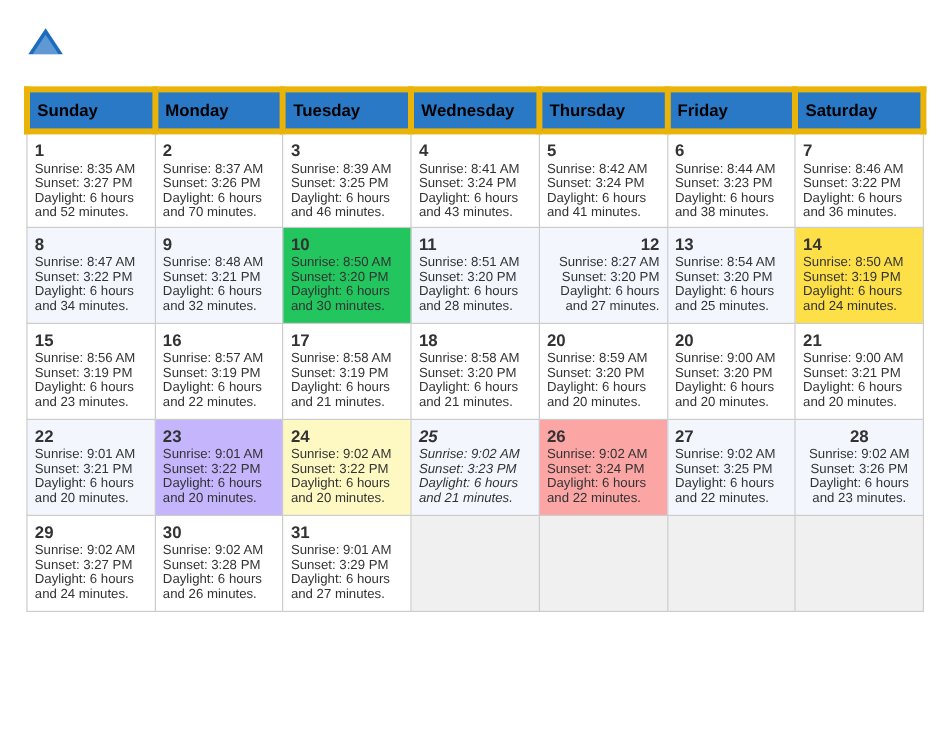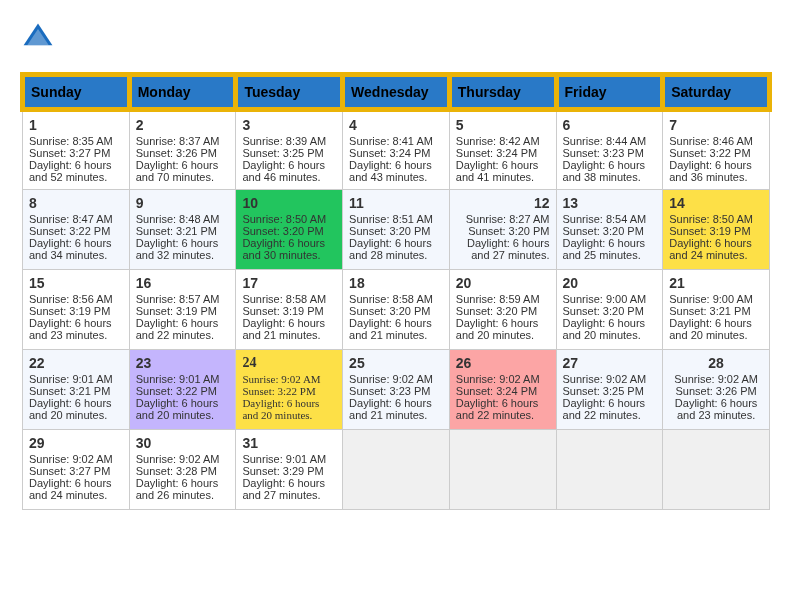--- a/index.html
+++ b/index.html
@@ -152,7 +152,7 @@
       <tr>
         <td style="background: rgb(243, 247, 253);"><span class="day-num">22</span><span>Sunrise: 9:01 AM</span><br><span>Sunset: 3:21 PM</span><br><span>Daylight: 6 hours and 20 minutes.</span></td>
         <td style="background: #c4b5fd;"><span class="day-num">23</span><span>Sunrise: 9:01 AM</span><br><span>Sunset: 3:22 PM</span><br><span>Daylight: 6 hours and 20 minutes.</span></td>
-        <td style="background: #fde047; font-family: Liberation Serif, serif;"><span class="day-num">24</span><span>Sunrise: 9:02 AM</span><br><span>Sunset: 3:22 PM</span><br><span>Daylight: 6 hours and 20 minutes.</span></td>
+        <td style="background: #fef9c3;"><span class="day-num">24</span><span>Sunrise: 9:02 AM</span><br><span>Sunset: 3:22 PM</span><br><span>Daylight: 6 hours and 20 minutes.</span></td>
         <td style="background: rgb(243, 247, 253);"><span class="day-num">25</span><span>Sunrise: 9:02 AM</span><br><span>Sunset: 3:23 PM</span><br><span>Daylight: 6 hours and 21 minutes.</span></td>
         <td style="background: #fca5a5;"><span class="day-num">26</span><span>Sunrise: 9:02 AM</span><br><span>Sunset: 3:24 PM</span><br><span>Daylight: 6 hours and 22 minutes.</span></td>
         <td style="background: rgb(243, 247, 253);"><span class="day-num">27</span><span>Sunrise: 9:02 AM</span><br><span>Sunset: 3:25 PM</span><br><span>Daylight: 6 hours and 22 minutes.</span></td>

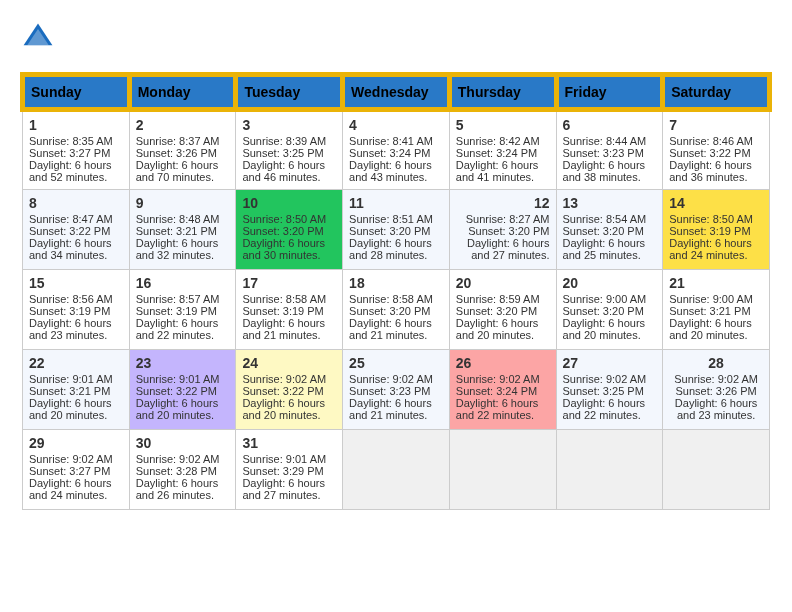--- a/index.html
+++ b/index.html
@@ -153,7 +153,7 @@
         <td style="background: rgb(243, 247, 253);"><span class="day-num">22</span><span>Sunrise: 9:01 AM</span><br><span>Sunset: 3:21 PM</span><br><span>Daylight: 6 hours and 20 minutes.</span></td>
         <td style="background: #c4b5fd;"><span class="day-num">23</span><span>Sunrise: 9:01 AM</span><br><span>Sunset: 3:22 PM</span><br><span>Daylight: 6 hours and 20 minutes.</span></td>
         <td style="background: #fef9c3;"><span class="day-num">24</span><span>Sunrise: 9:02 AM</span><br><span>Sunset: 3:22 PM</span><br><span>Daylight: 6 hours and 20 minutes.</span></td>
-        <td style="background: rgb(243, 247, 253);"><span class="day-num">25</span><span>Sunrise: 9:02 AM</span><br><span>Sunset: 3:23 PM</span><br><span>Daylight: 6 hours and 21 minutes.</span></td>
+        <td style="background: rgb(243, 247, 253); font-style: italic;"><span class="day-num">25</span><span>Sunrise: 9:02 AM</span><br><span>Sunset: 3:23 PM</span><br><span>Daylight: 6 hours and 21 minutes.</span></td>
         <td style="background: #fca5a5;"><span class="day-num">26</span><span>Sunrise: 9:02 AM</span><br><span>Sunset: 3:24 PM</span><br><span>Daylight: 6 hours and 22 minutes.</span></td>
         <td style="background: rgb(243, 247, 253);"><span class="day-num">27</span><span>Sunrise: 9:02 AM</span><br><span>Sunset: 3:25 PM</span><br><span>Daylight: 6 hours and 22 minutes.</span></td>
         <td style="background: rgb(243, 247, 253); text-align: center;"><span class="day-num">28</span><span>Sunrise: 9:02 AM</span><br><span>Sunset: 3:26 PM</span><br><span>Daylight: 6 hours and 23 minutes.</span></td>

